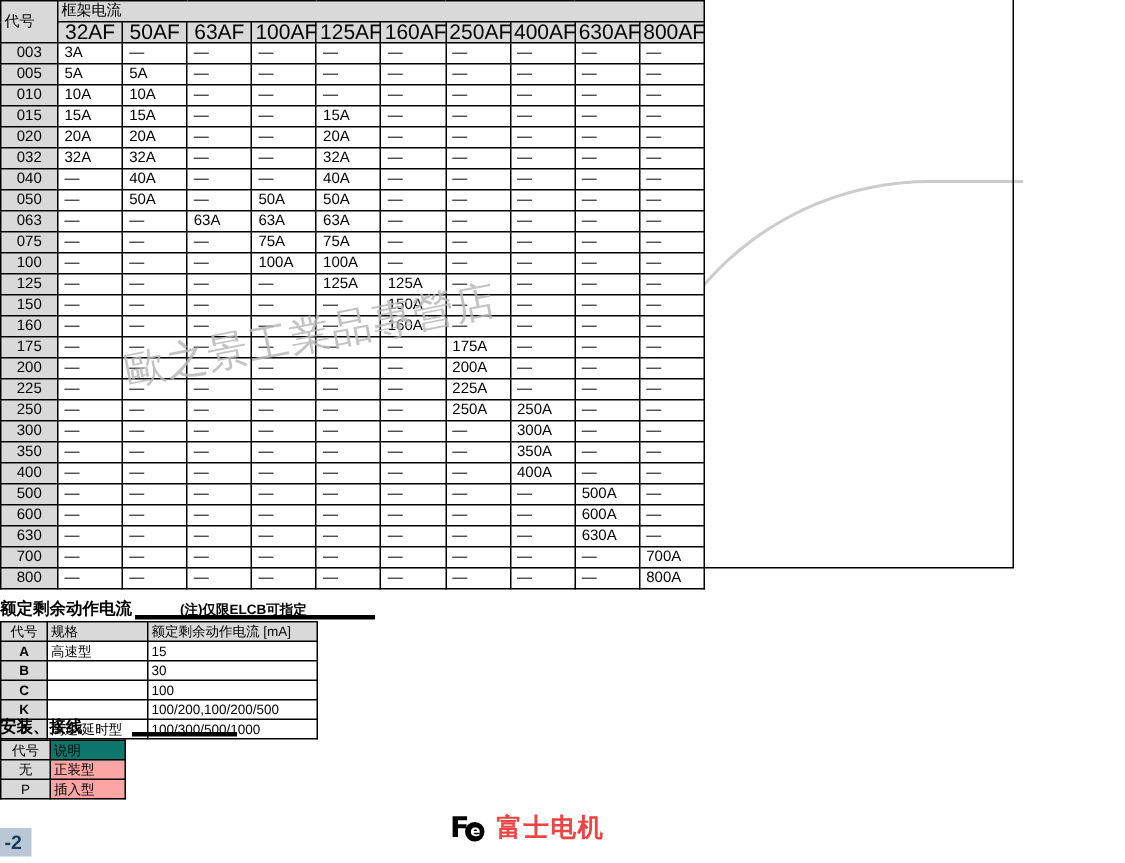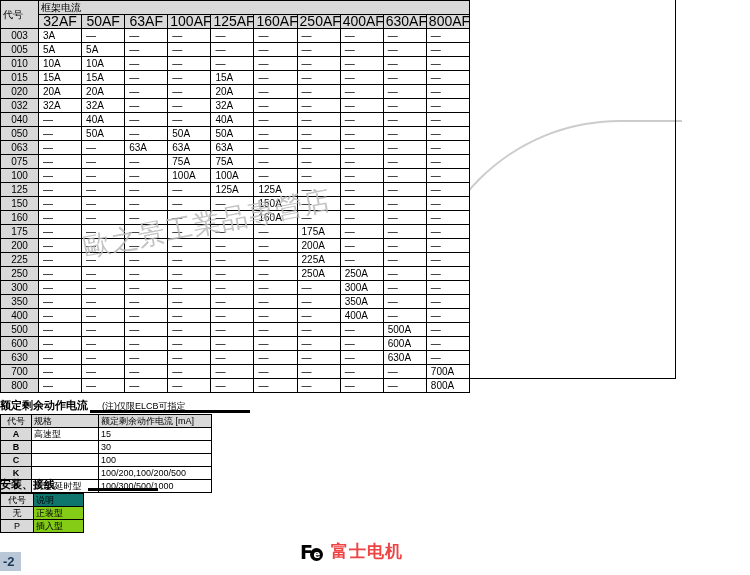--- a/index.html
+++ b/index.html
@@ -84,8 +84,8 @@
   }
   .sec-note {
     font-size: 9px;
-    font-weight: normal;
-    margin-left: 14px;
+    font-weight: bold;
+    margin-left: 32px;
   }
   table.small {
     border-collapse: collapse;

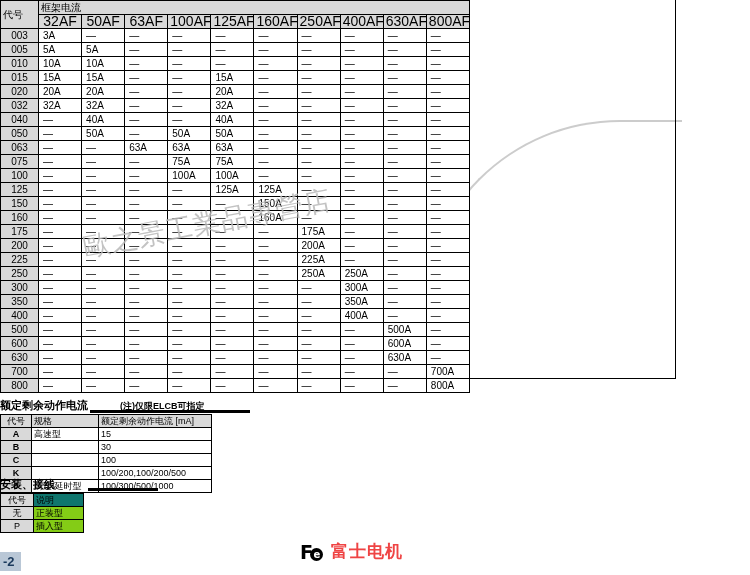--- a/index.html
+++ b/index.html
@@ -137,7 +137,7 @@
     padding: 0 2px;
     font-weight: normal;
     vertical-align: middle;
-    background: #84cc16;
+    background: #fca5a5;
   }
   table.small2 th { background: #0f766e; text-align: left; }
   table.small2 td.c1, table.small2 th.c1 {

